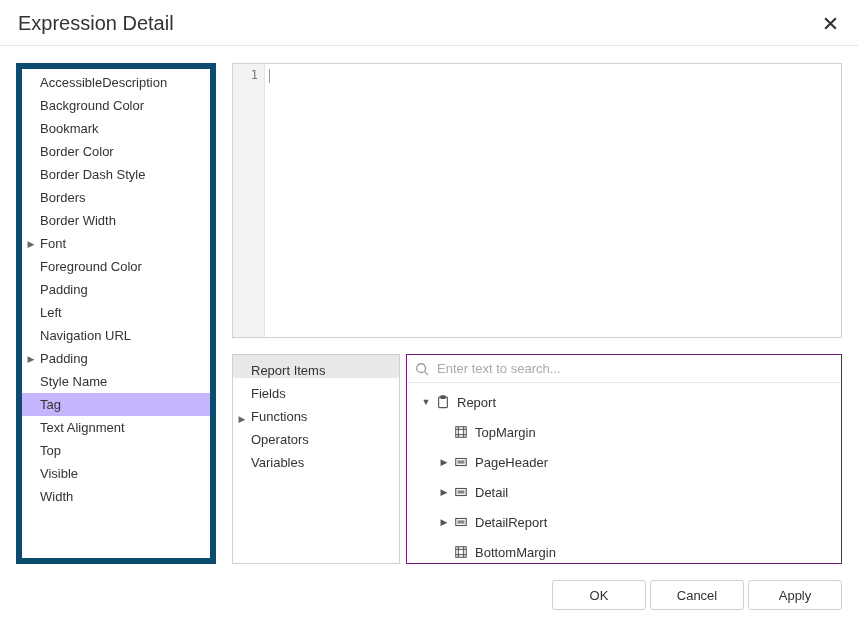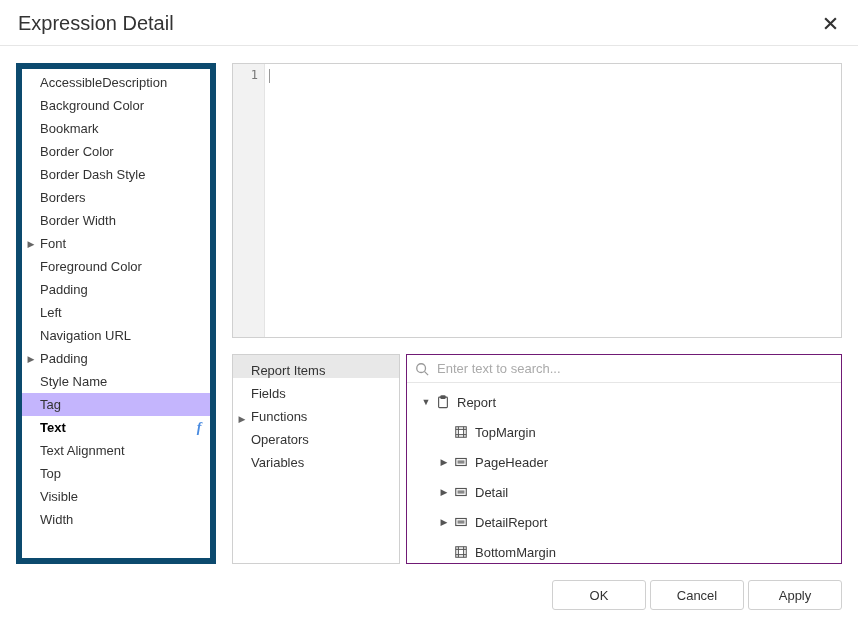--- a/index.html
+++ b/index.html
@@ -128,11 +128,6 @@
           <span class="prop-caret"></span>
           <span class="prop-label">Tag</span>
         </div>
-        <div class="prop-row bold">
-          <span class="prop-caret"></span>
-          <span class="prop-label">Text</span>
-          <span class="prop-fx">f</span>
-        </div>
         <div class="prop-row">
           <span class="prop-caret"></span>
           <span class="prop-label">Text Alignment</span>

